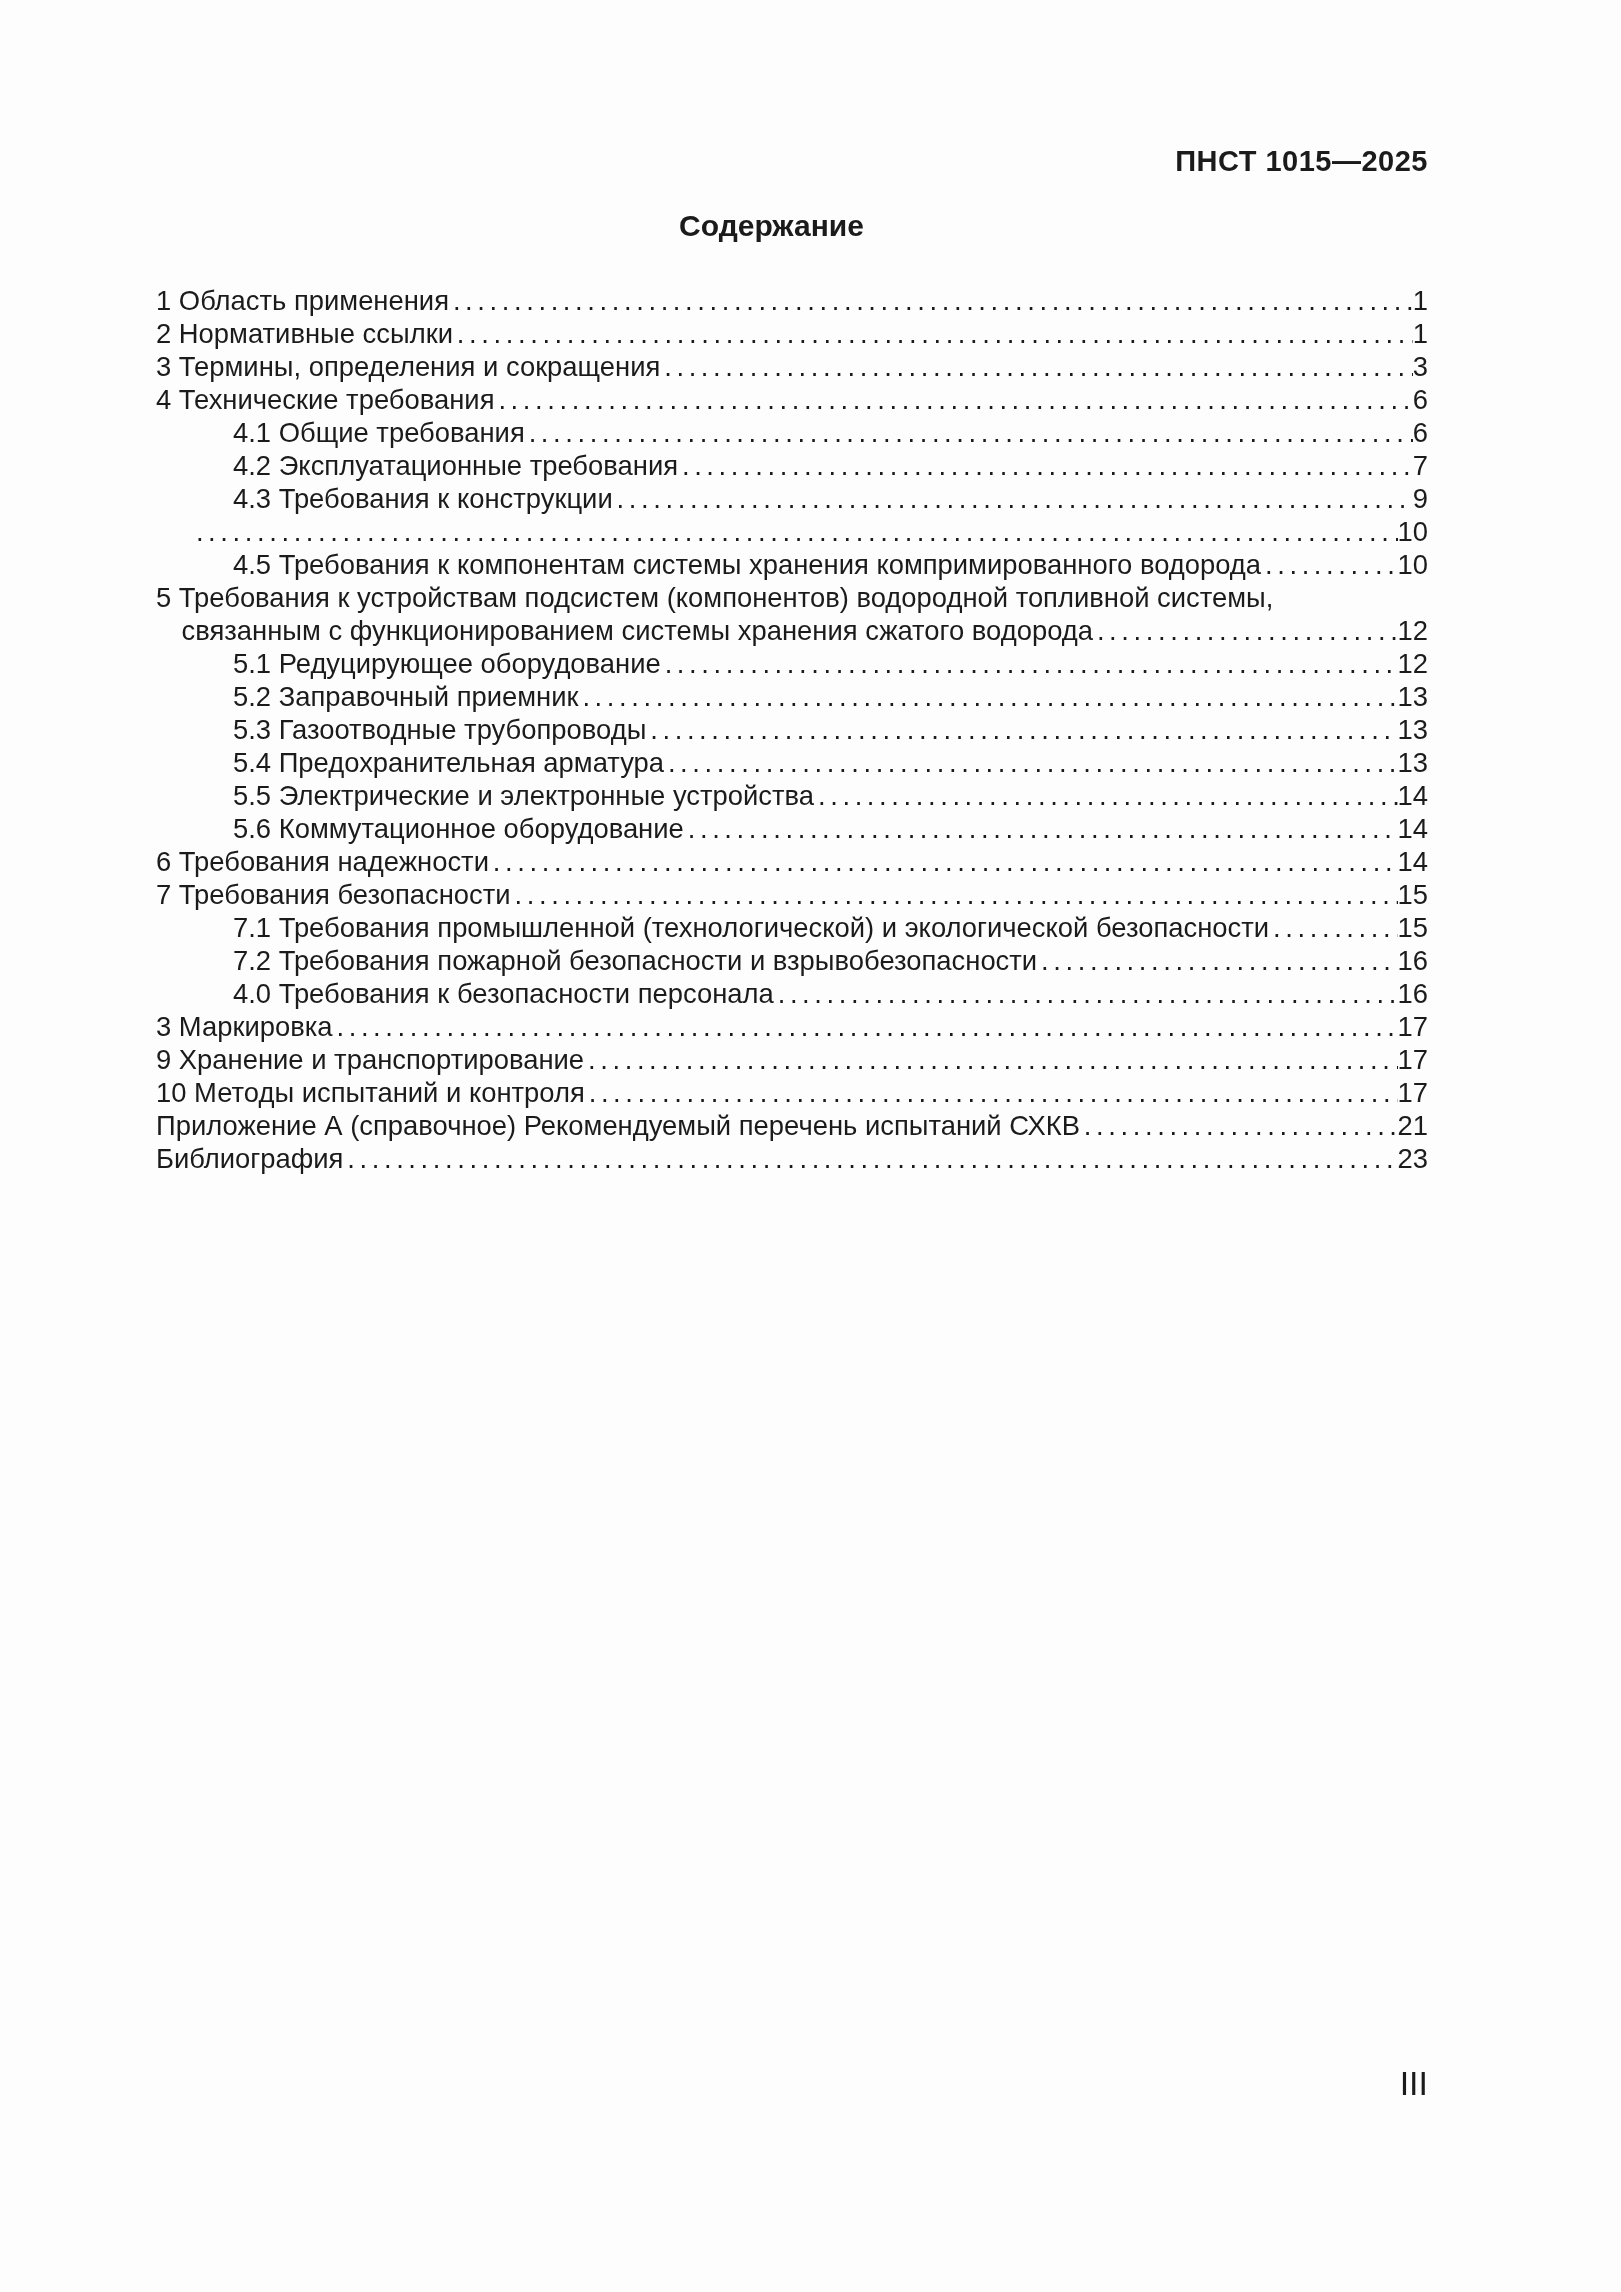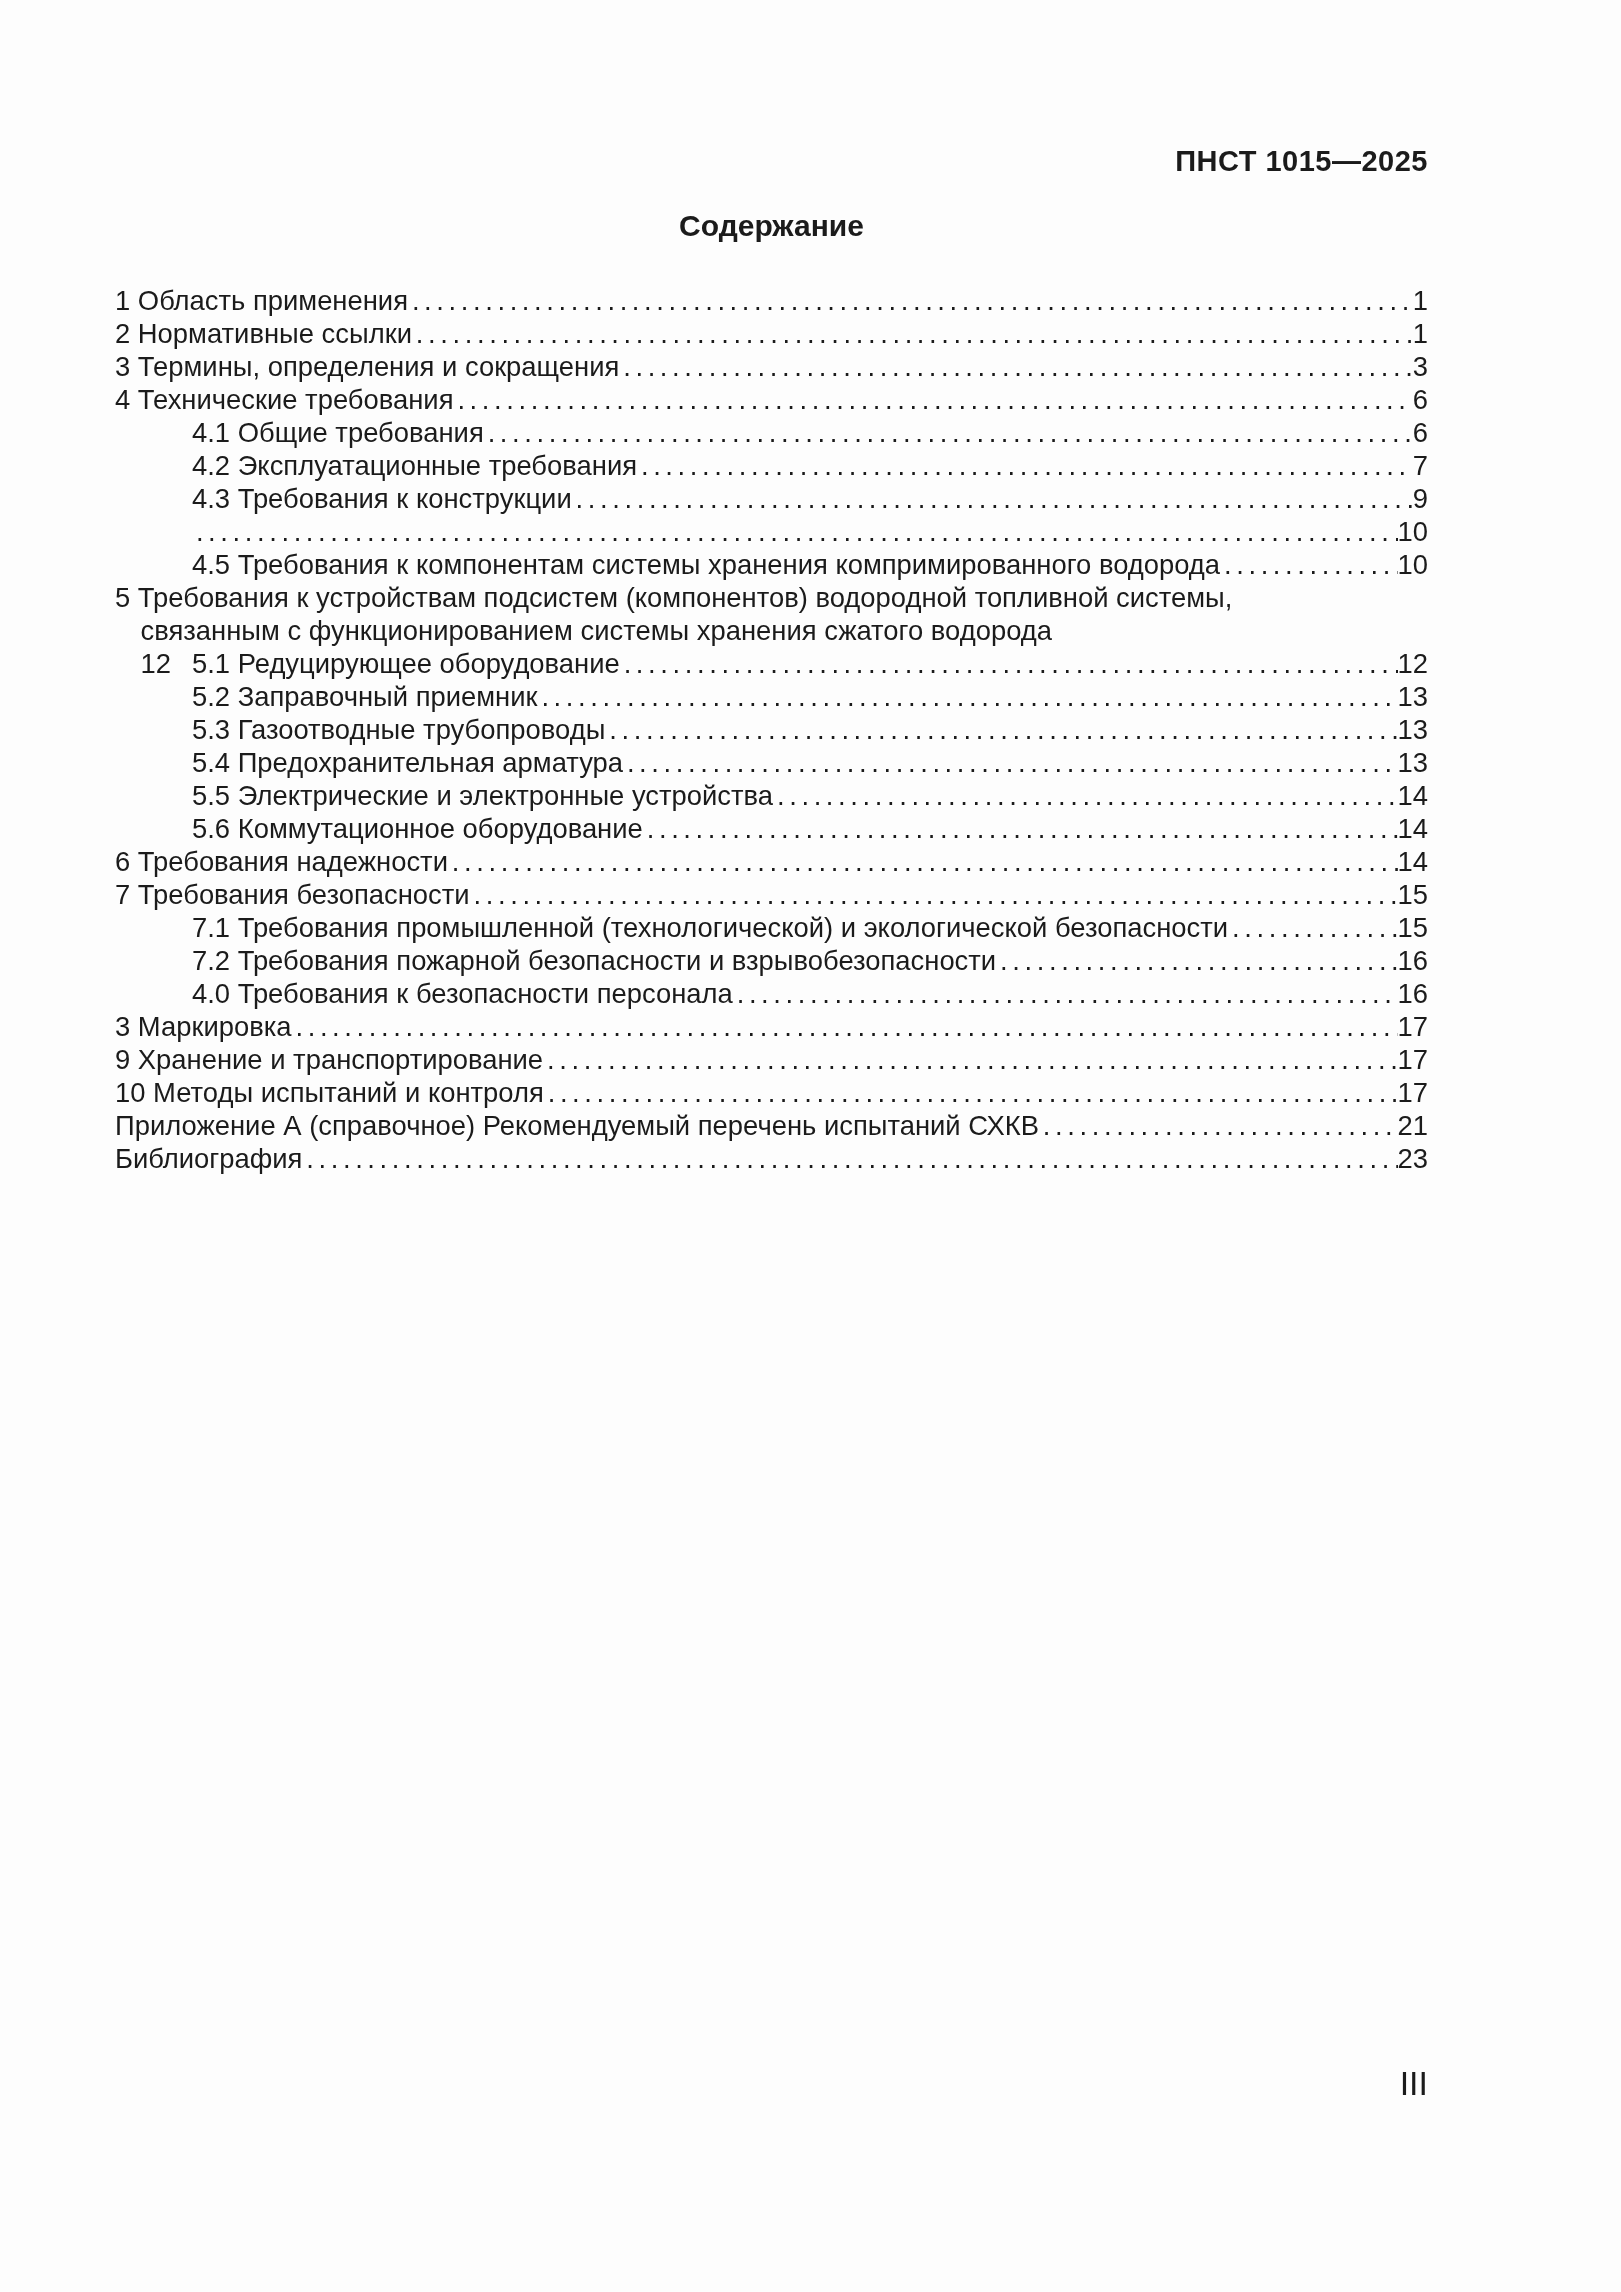--- a/index.html
+++ b/index.html
@@ -54,6 +54,7 @@
   .toc-text {
     flex: 0 0 auto;
     white-space: nowrap;
+    margin-left: 41px;
   }
   .toc-dots {
     flex: 1 1 auto;

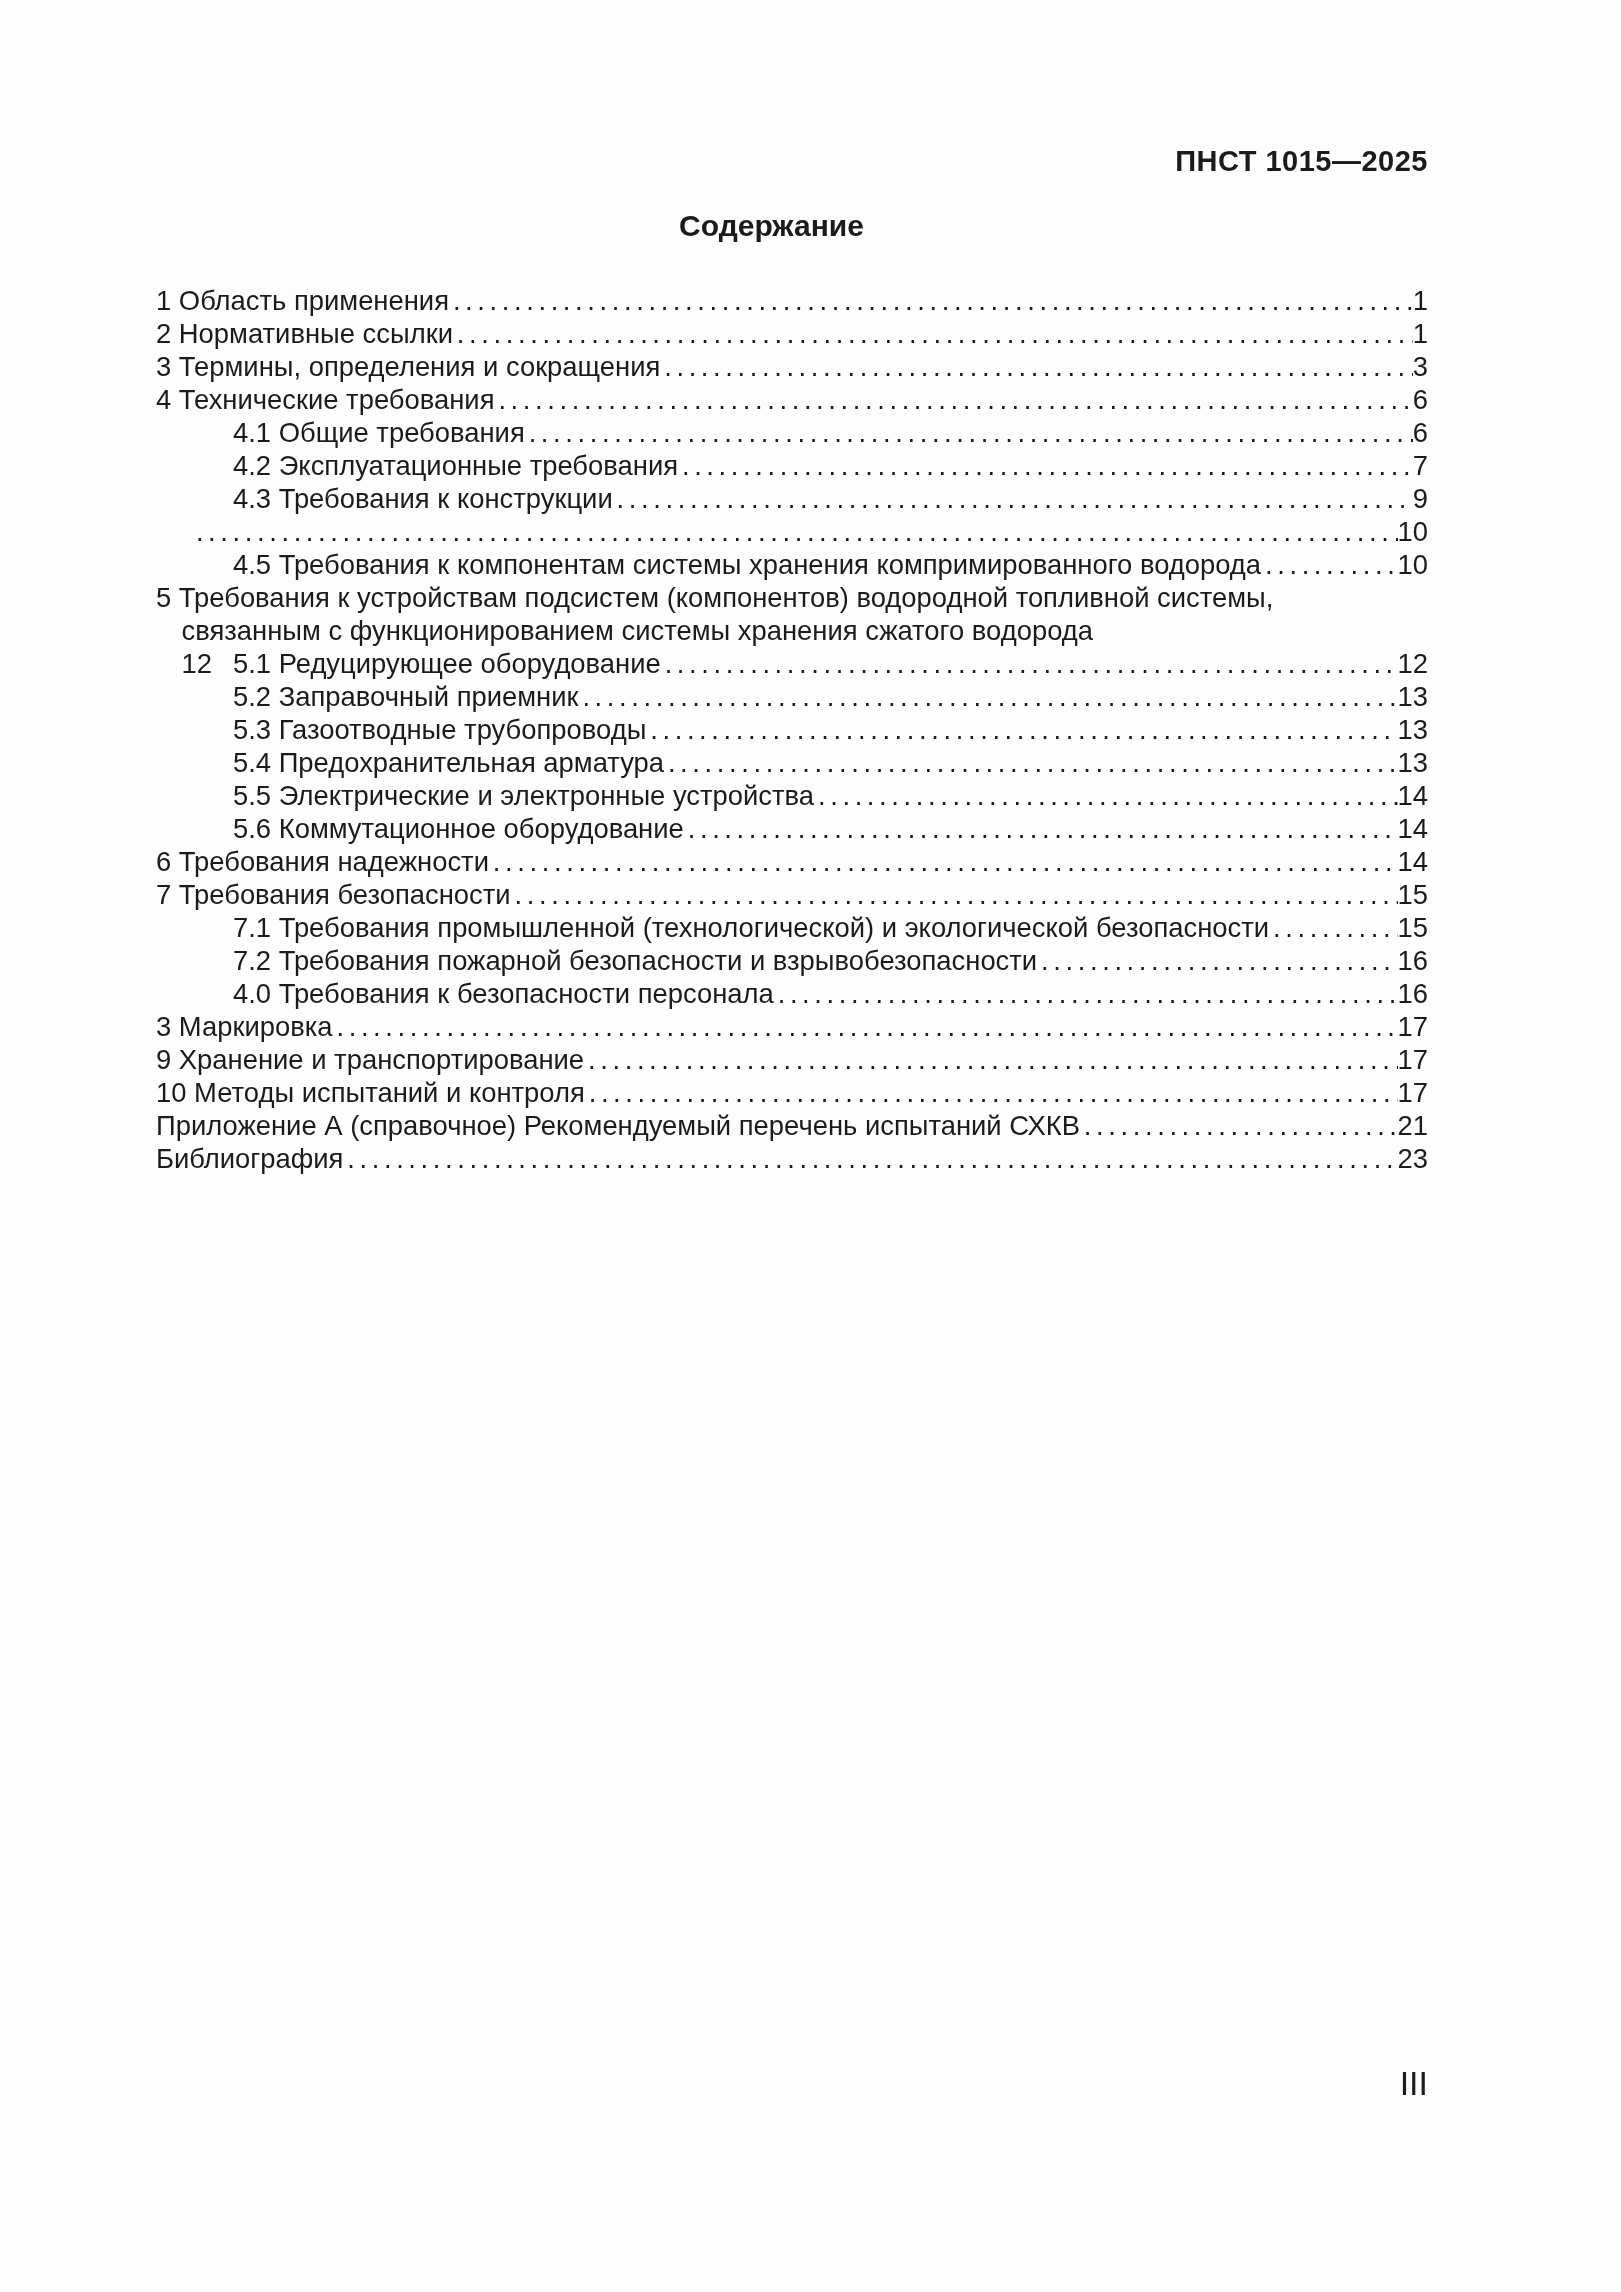--- a/index.html
+++ b/index.html
@@ -49,7 +49,7 @@
     line-height: 33px;
     white-space: nowrap;
   }
-  .toc-row.indent-cont { padding-left: 25.5px; flex-direction: column; }
+  .toc-row.indent-cont { padding-left: 25.5px; }
   .toc-row.indent-sub  { padding-left: 77px; }
   .toc-text {
     flex: 0 0 auto;

